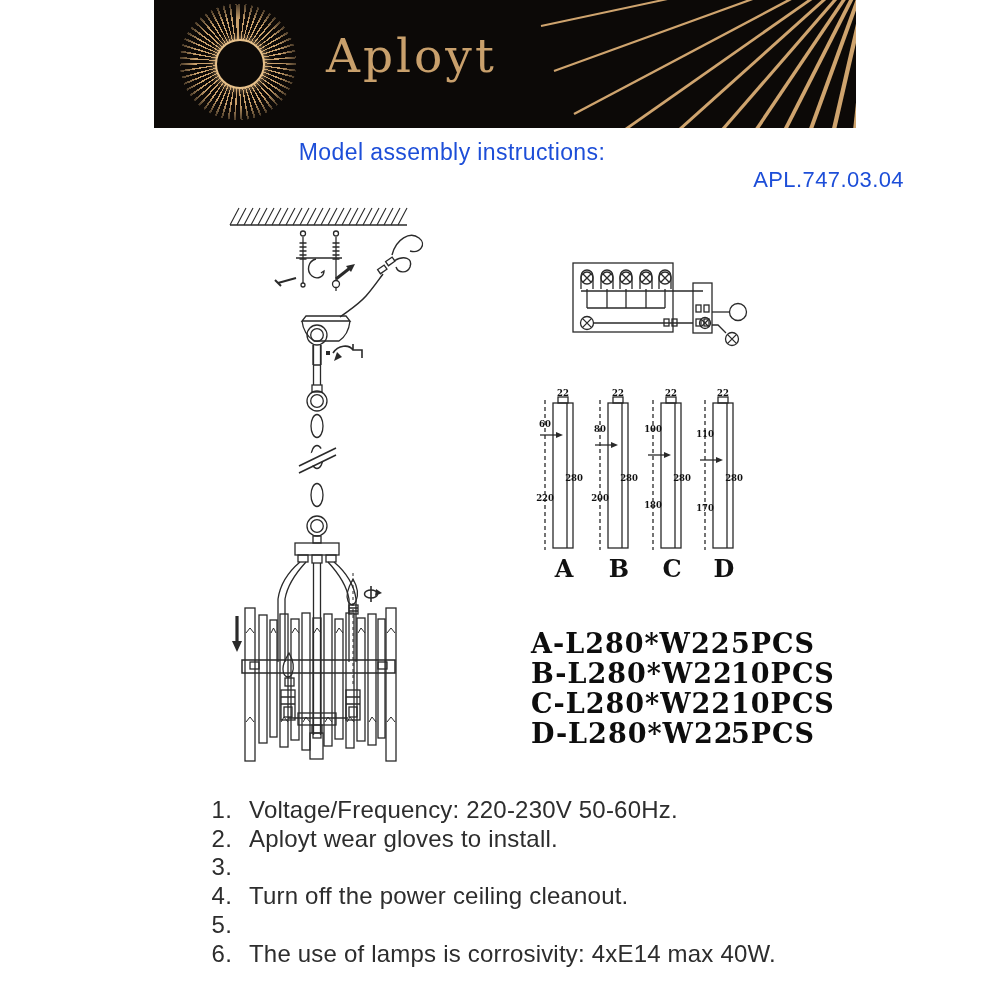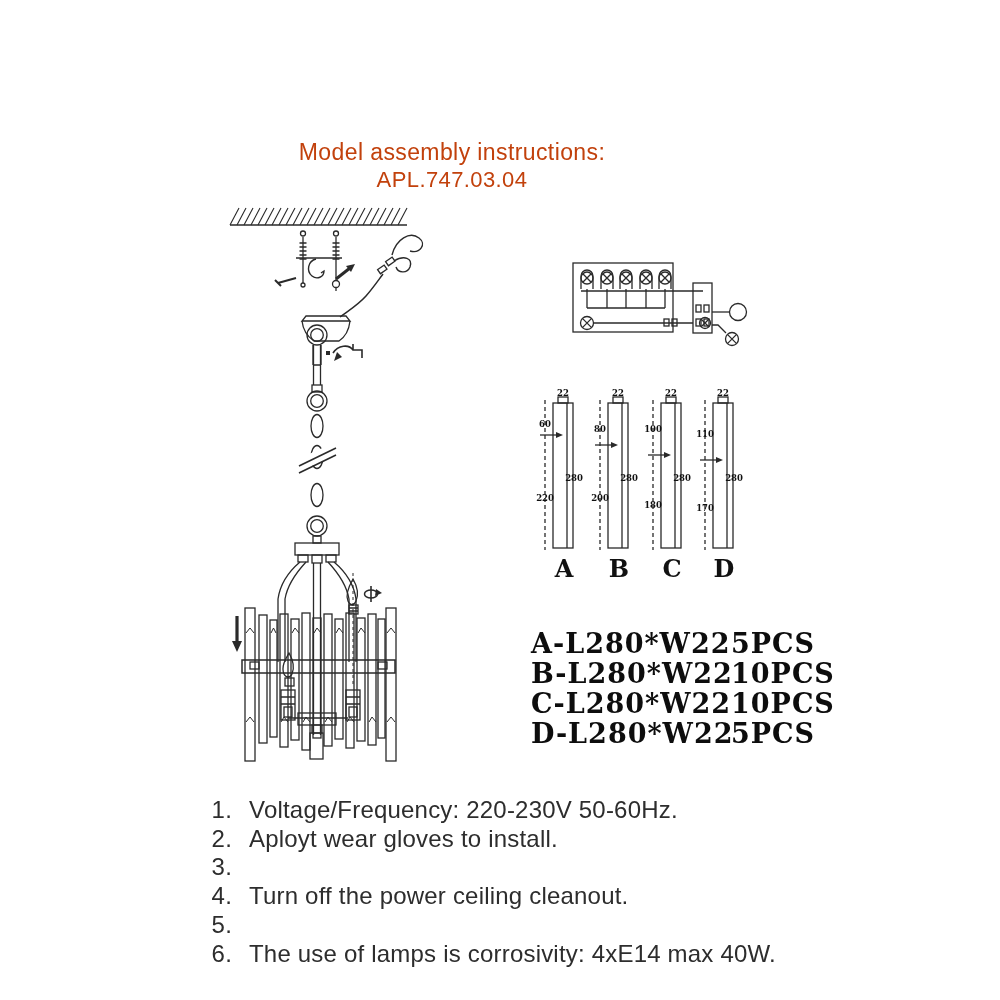--- a/index.html
+++ b/index.html
@@ -40,6 +40,28 @@
 
 <div id="page">
 
+  <div id="banner">
+    <div id="sunburst"></div>
+    <div id="sunburst-fade"></div>
+    <div id="sunburst-core"></div>
+    <div id="brand">Aployt</div>
+    <svg width="702" height="128" viewBox="0 0 702 128">
+      <g stroke="#cfa46e">
+        <line x1="720" y1="-45" x2="387" y2="26" stroke-width="2"></line>
+        <line x1="720" y1="-45" x2="400" y2="71" stroke-width="2.2"></line>
+        <line x1="720" y1="-45" x2="420" y2="114" stroke-width="2.5"></line>
+        <line x1="720" y1="-45" x2="442" y2="150" stroke-width="2.8"></line>
+        <line x1="720" y1="-45" x2="467" y2="182" stroke-width="3"></line>
+        <line x1="720" y1="-45" x2="497" y2="212" stroke-width="3.2"></line>
+        <line x1="720" y1="-45" x2="530" y2="237" stroke-width="3.5"></line>
+        <line x1="720" y1="-45" x2="566" y2="258" stroke-width="3.8"></line>
+        <line x1="720" y1="-45" x2="604" y2="275" stroke-width="4"></line>
+        <line x1="720" y1="-45" x2="644" y2="286" stroke-width="4.3"></line>
+        <line x1="720" y1="-45" x2="684" y2="293" stroke-width="4.6"></line>
+        <line x1="720" y1="-45" x2="718" y2="295" stroke-width="5"></line>
+      </g>
+    </svg>
+  </div>
 
   <div id="title1" class="title-line">Model assembly instructions:</div>
   <div id="title2" class="title-line">APL.747.03.04</div>

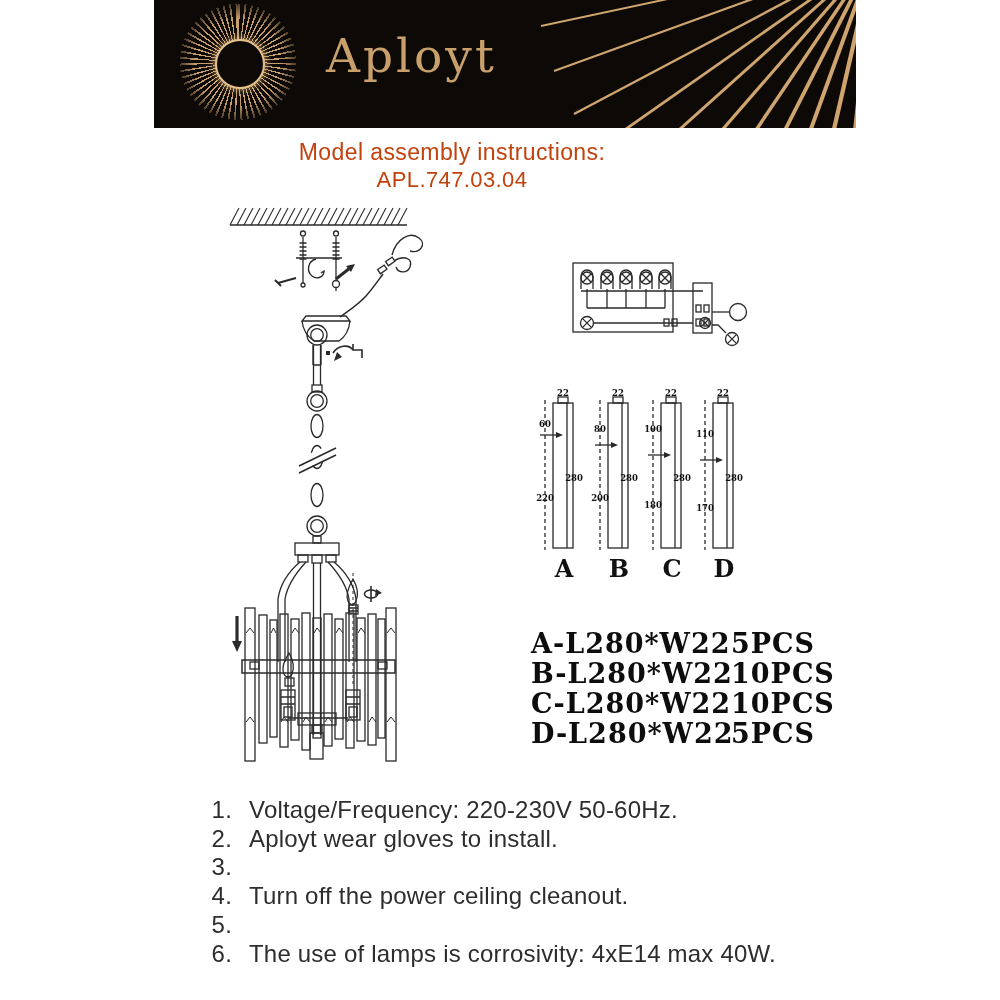--- a/index.html
+++ b/index.html
@@ -16,7 +16,7 @@
   #brand{position:absolute;left:172px;top:32px;color:#c9a06c;font-family:"DejaVu Serif",serif;
     font-size:47px;font-weight:400;letter-spacing:3px;line-height:1;}
   
-  .title-line{position:absolute;left:0;width:904px;text-align:center;color:#c2410c;}
+  .title-line{position:absolute;left:0;width:904px;text-align:center;color:#1d4ed8;}
   #title1{top:139px;font-size:23px;letter-spacing:.4px;}
   #title2{top:167px;font-size:22px;letter-spacing:.4px;}
   

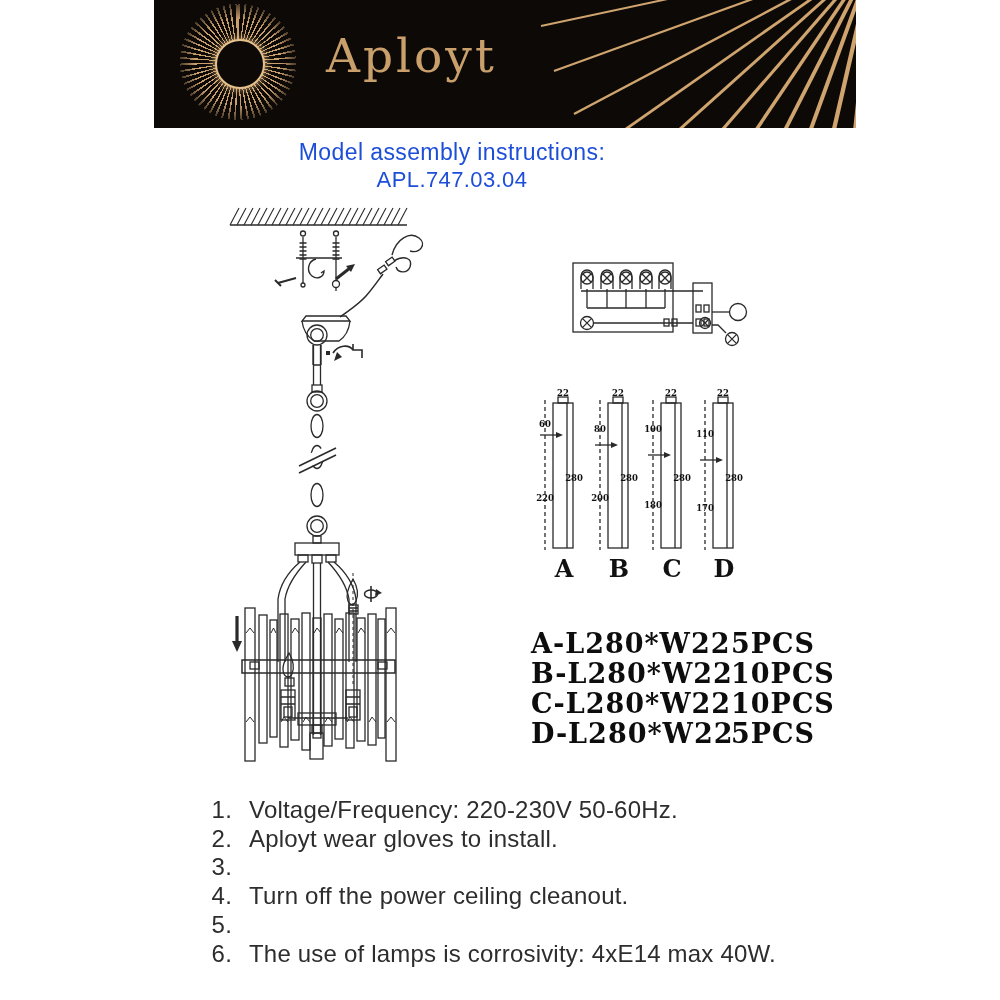--- a/index.html
+++ b/index.html
@@ -18,7 +18,7 @@
   
   .title-line{position:absolute;left:0;width:904px;text-align:center;color:#1d4ed8;}
   #title1{top:139px;font-size:23px;letter-spacing:.4px;}
-  #title2{top:167px;font-size:22px;letter-spacing:.4px;}
+  #title2{top:167px;font-size:22px;letter-spacing:.4px;text-align:right;}
   
   svg{position:absolute;overflow:hidden;}
   .ln{stroke:#2a2a2a;fill:none;stroke-width:1.3;}

